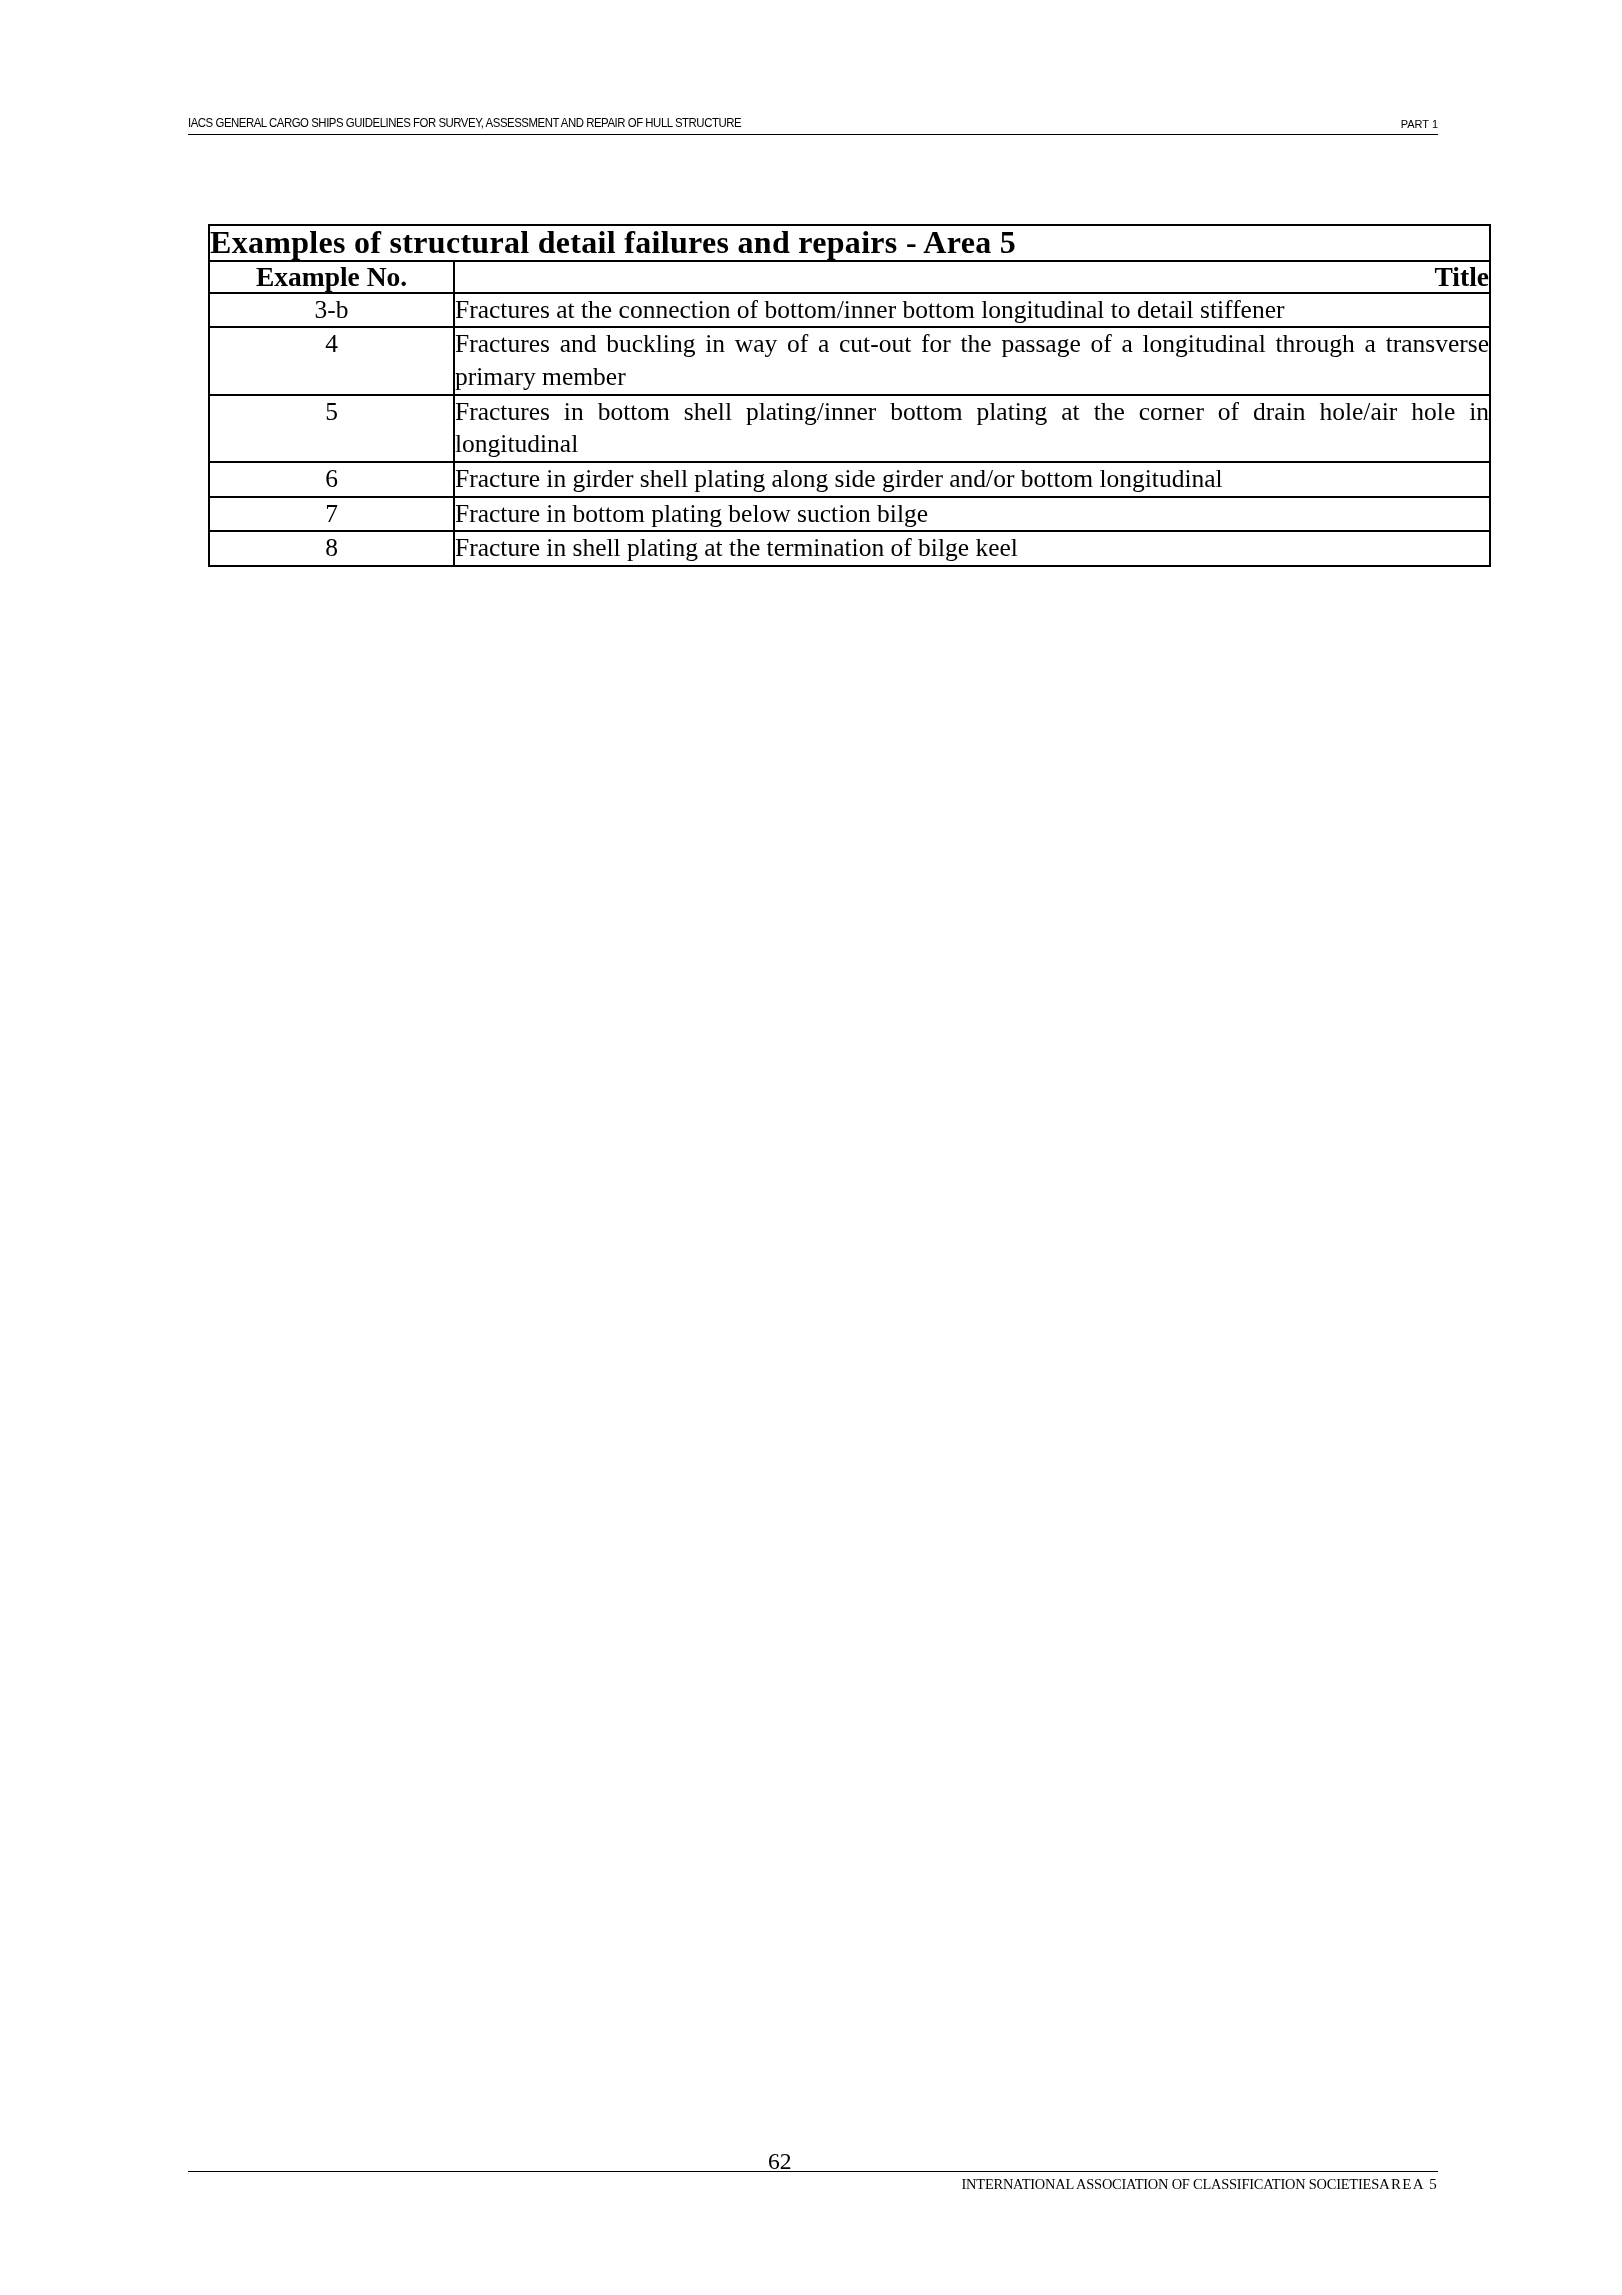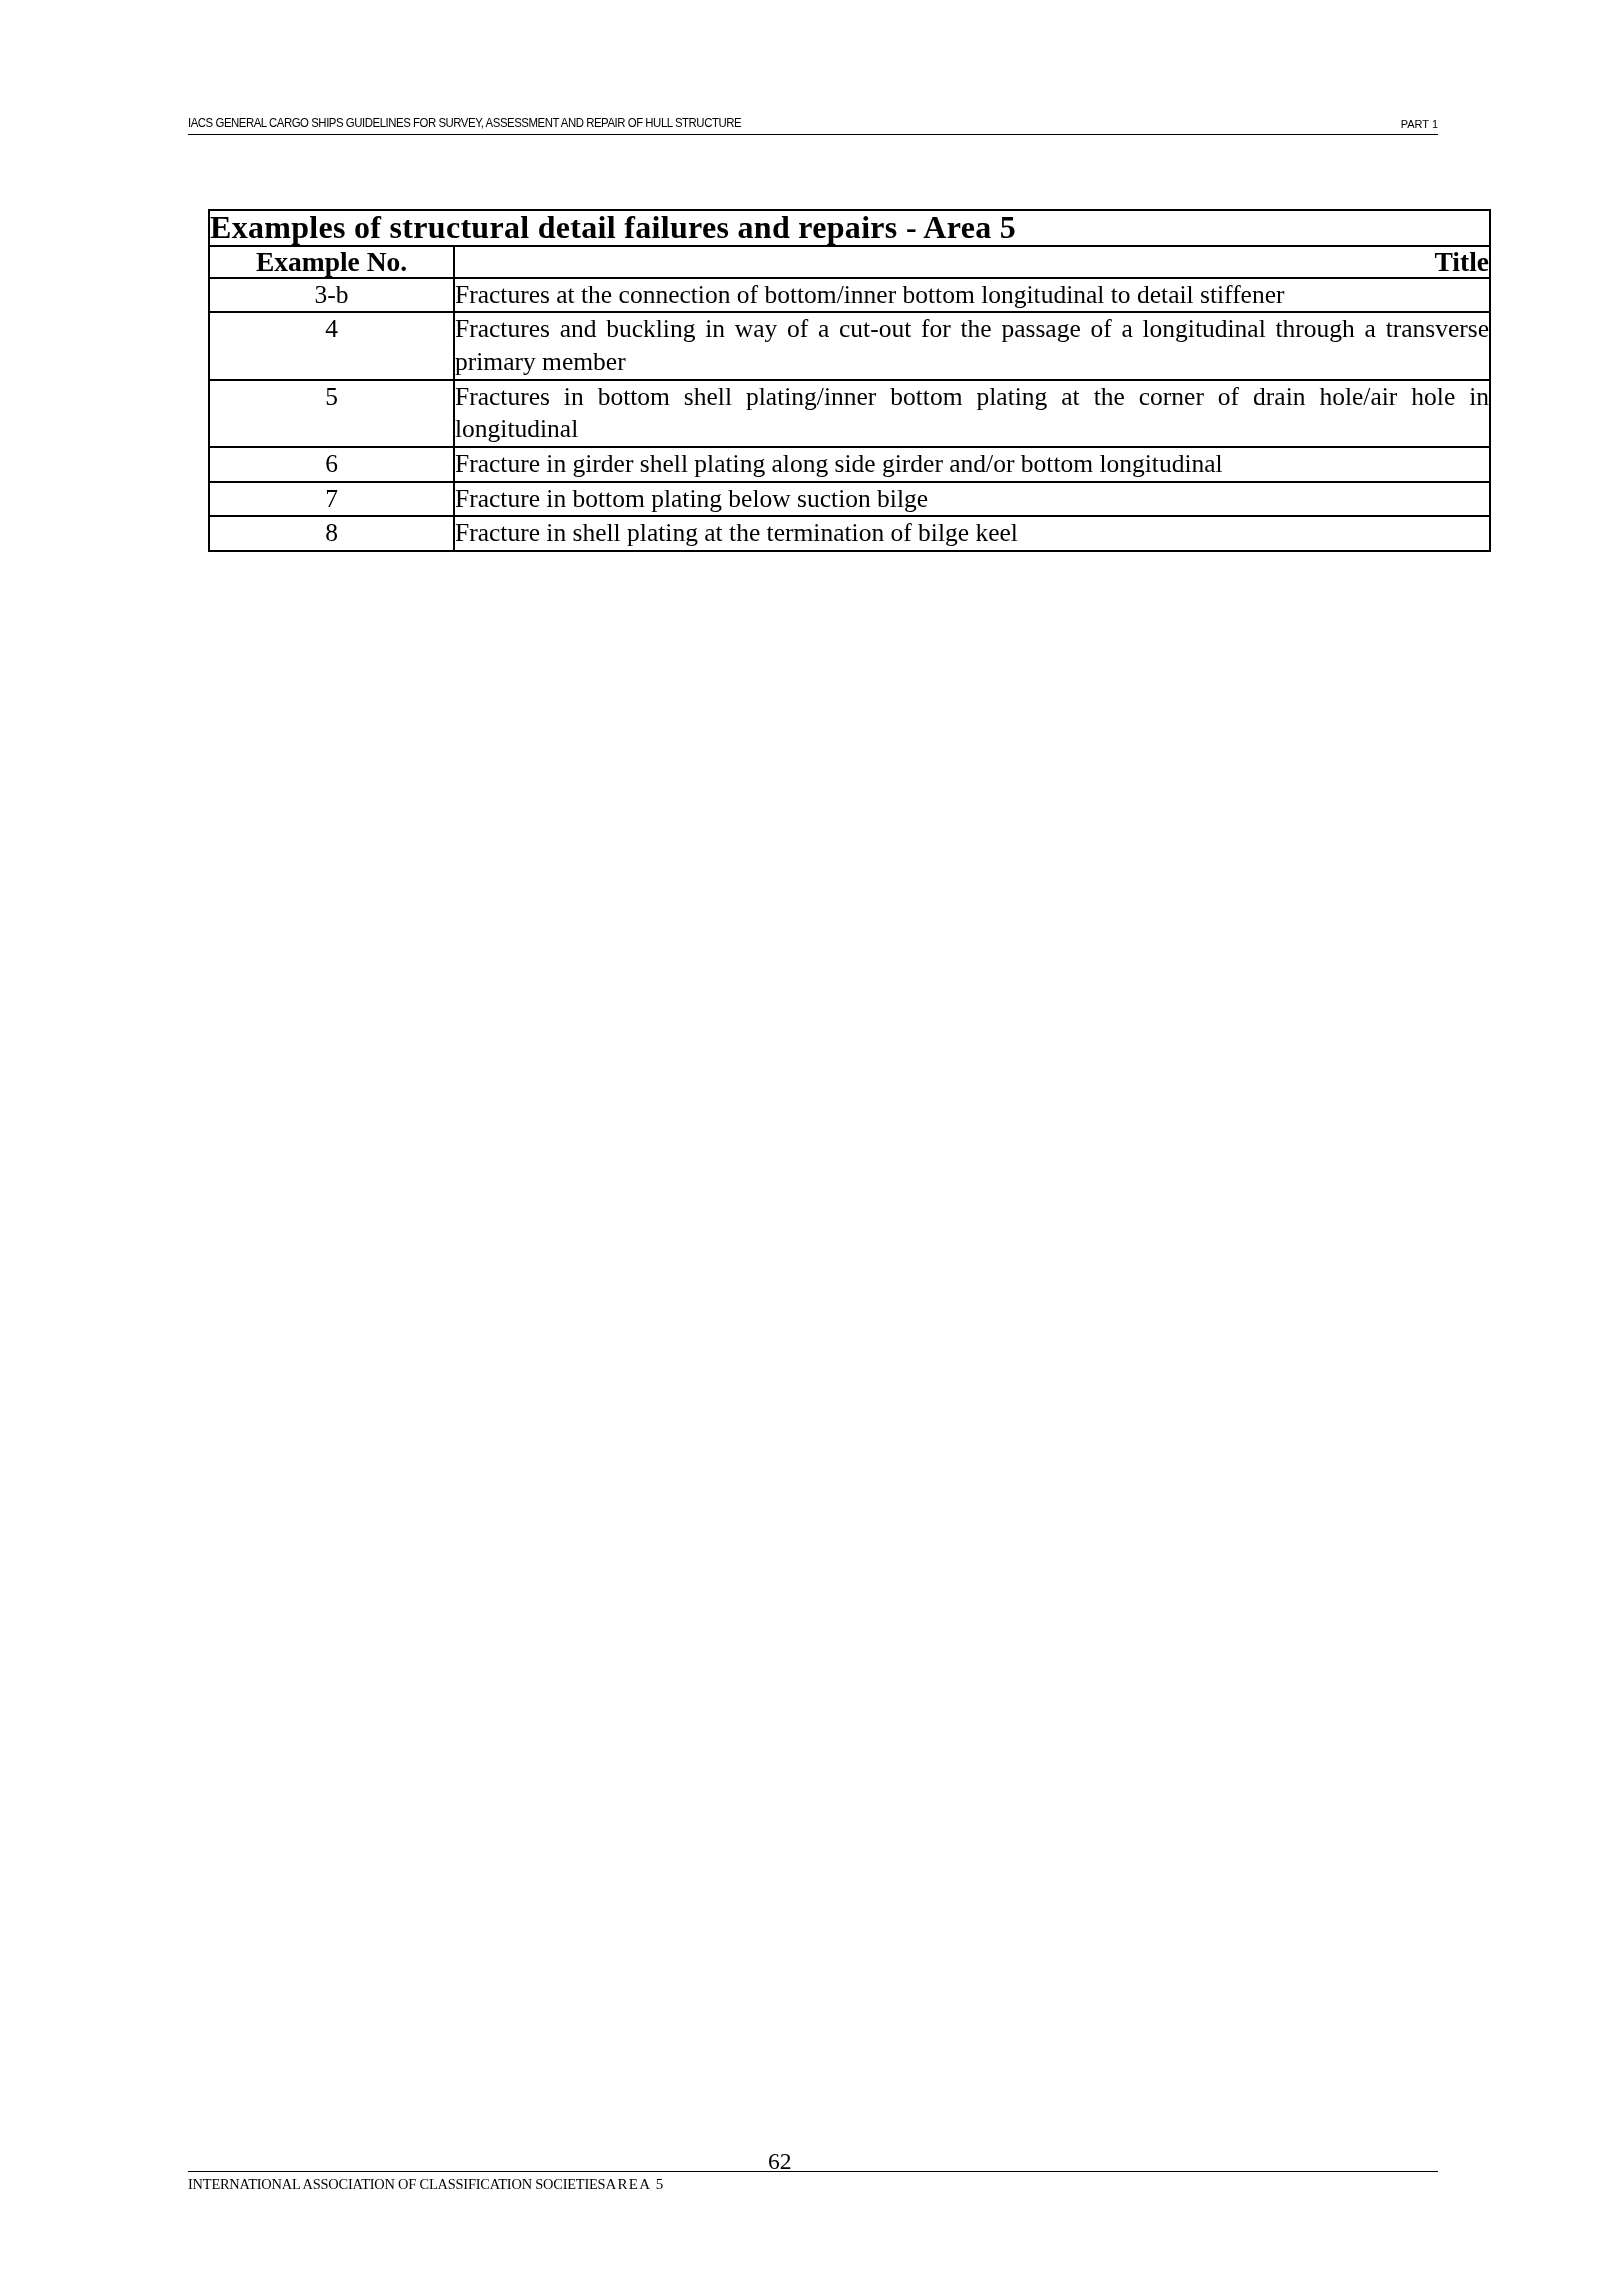--- a/index.html
+++ b/index.html
@@ -54,7 +54,7 @@
   
   .table-wrap {
     position: absolute;
-    top: 209px;
+    top: 224px;
     left: 208px;
     width: 1283px;
   }

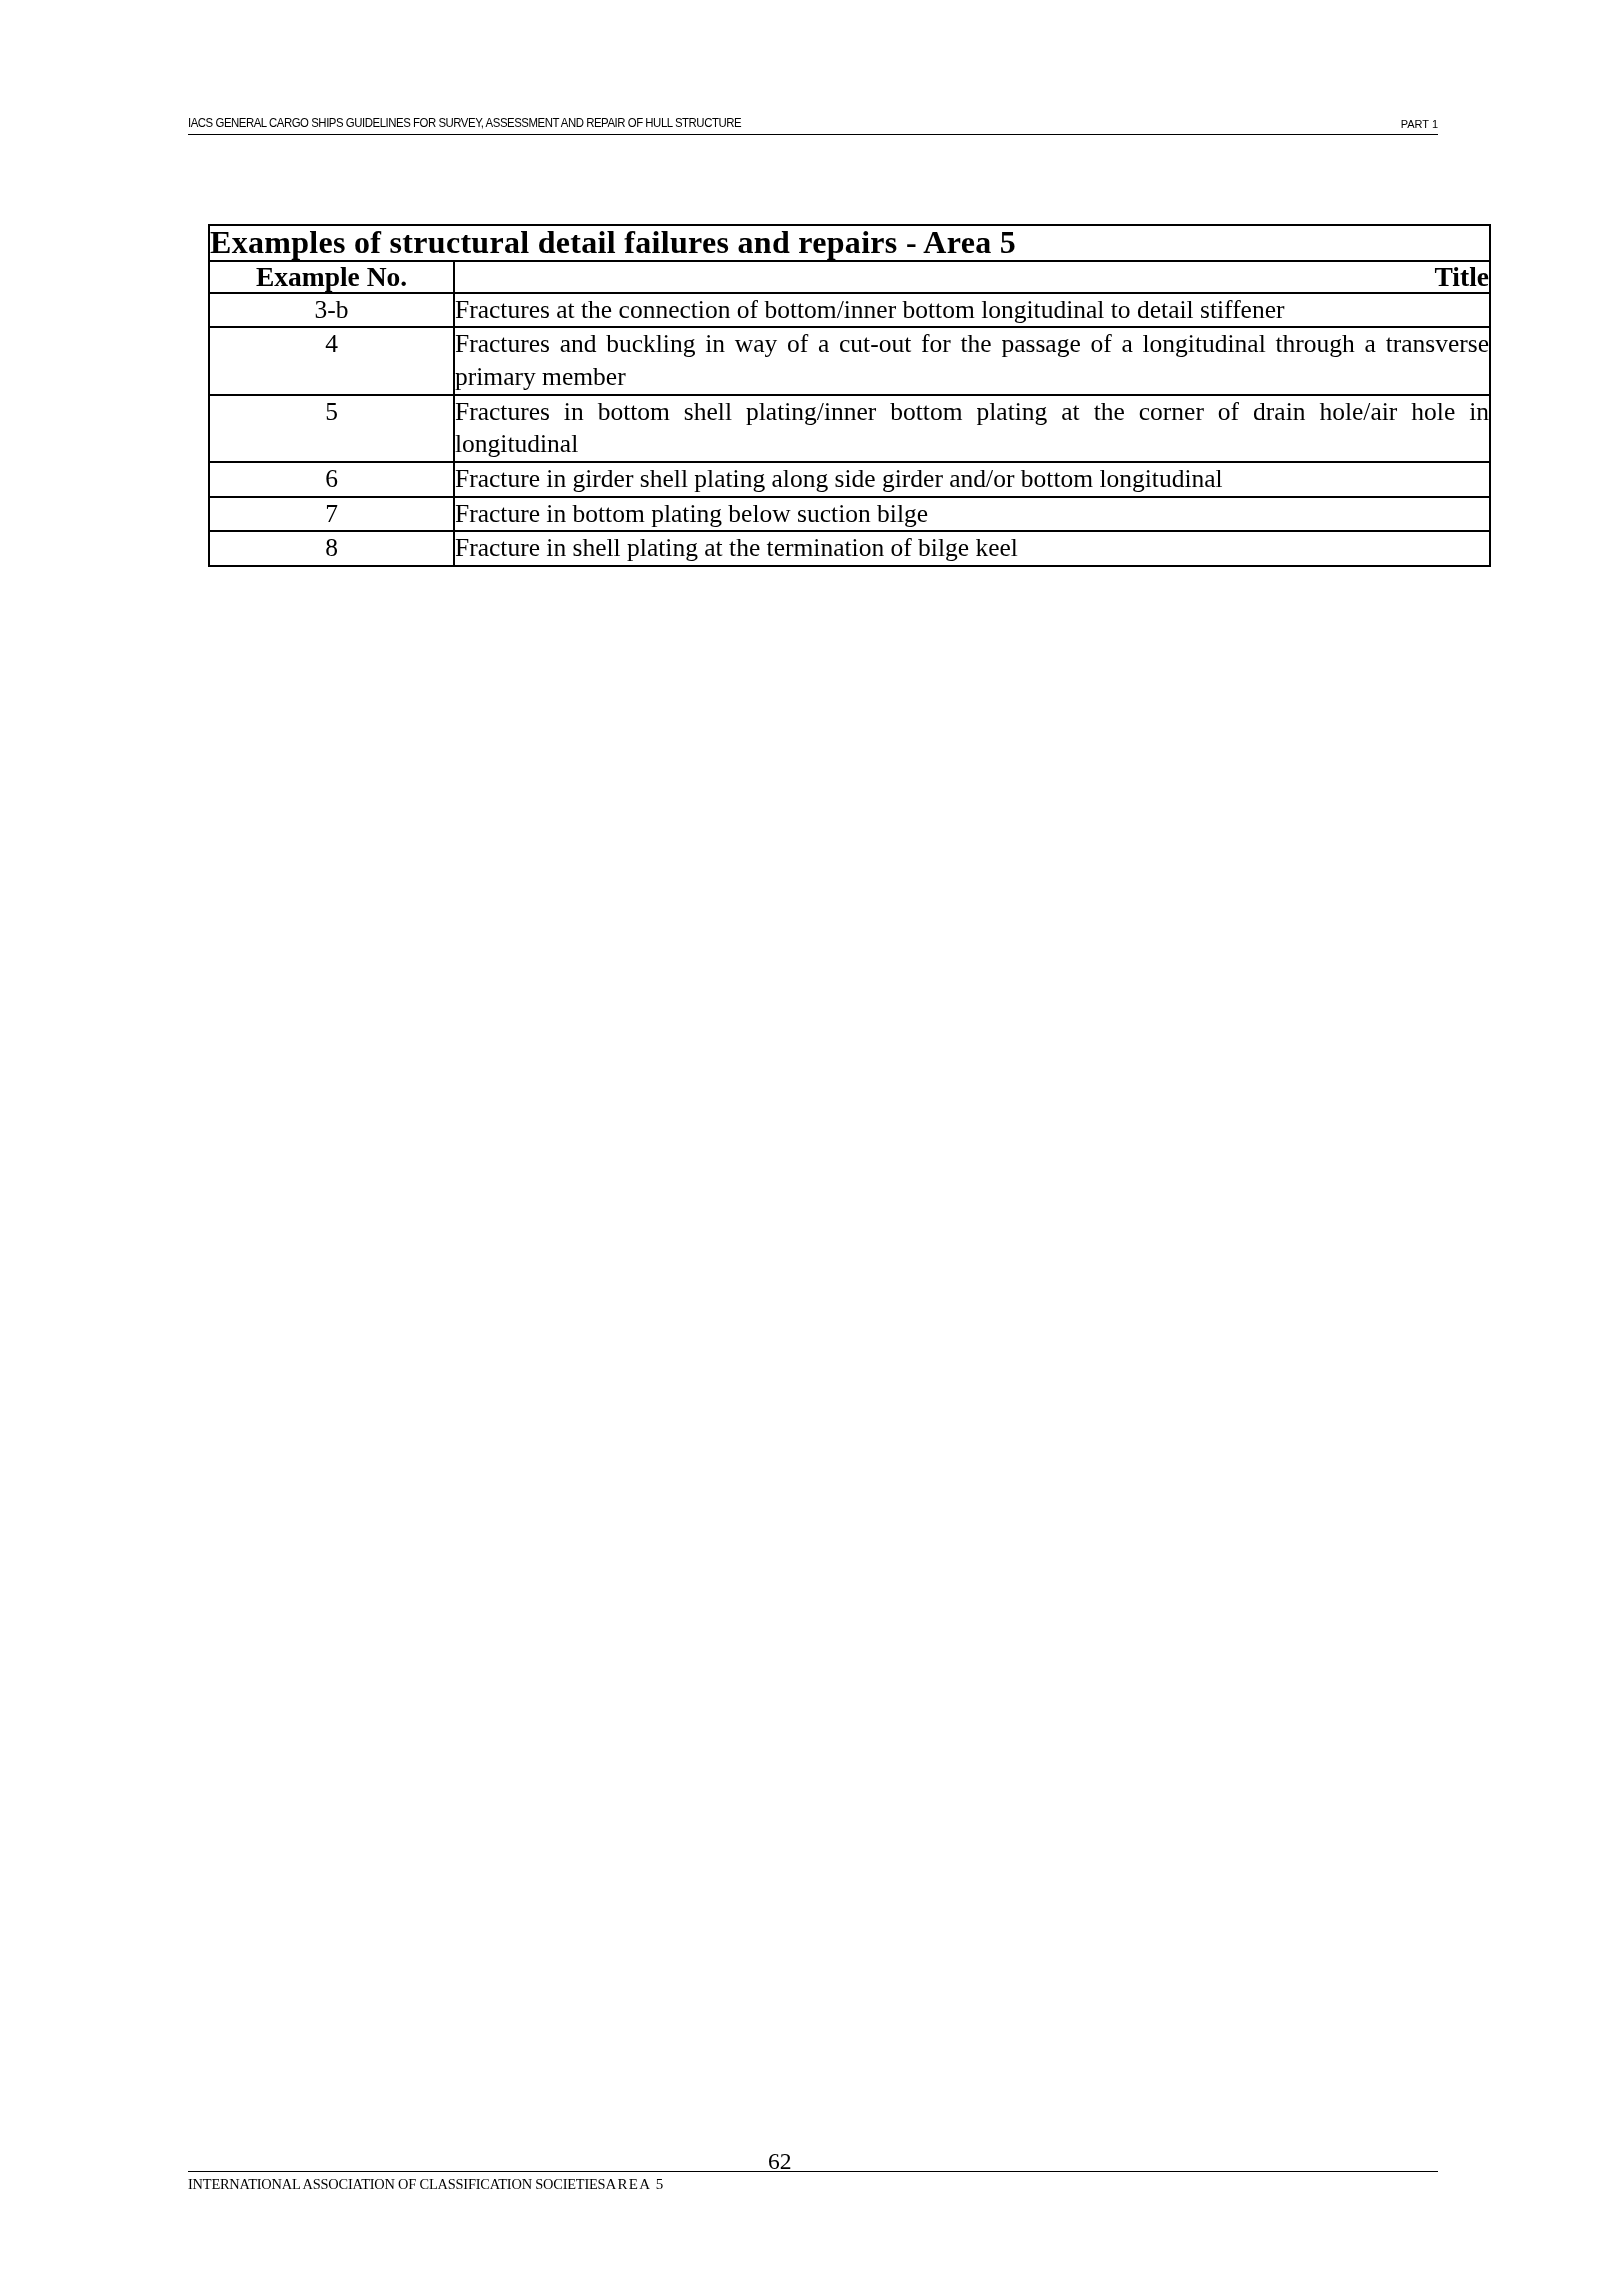--- a/index.html
+++ b/index.html
@@ -118,7 +118,7 @@
     padding-top: 3.9px;
     display: flex;
     align-items: flex-start;
-    justify-content: flex-start;
+    justify-content: flex-end;
   }
   .footer .f-left {
     font-family: "Liberation Serif", serif;

